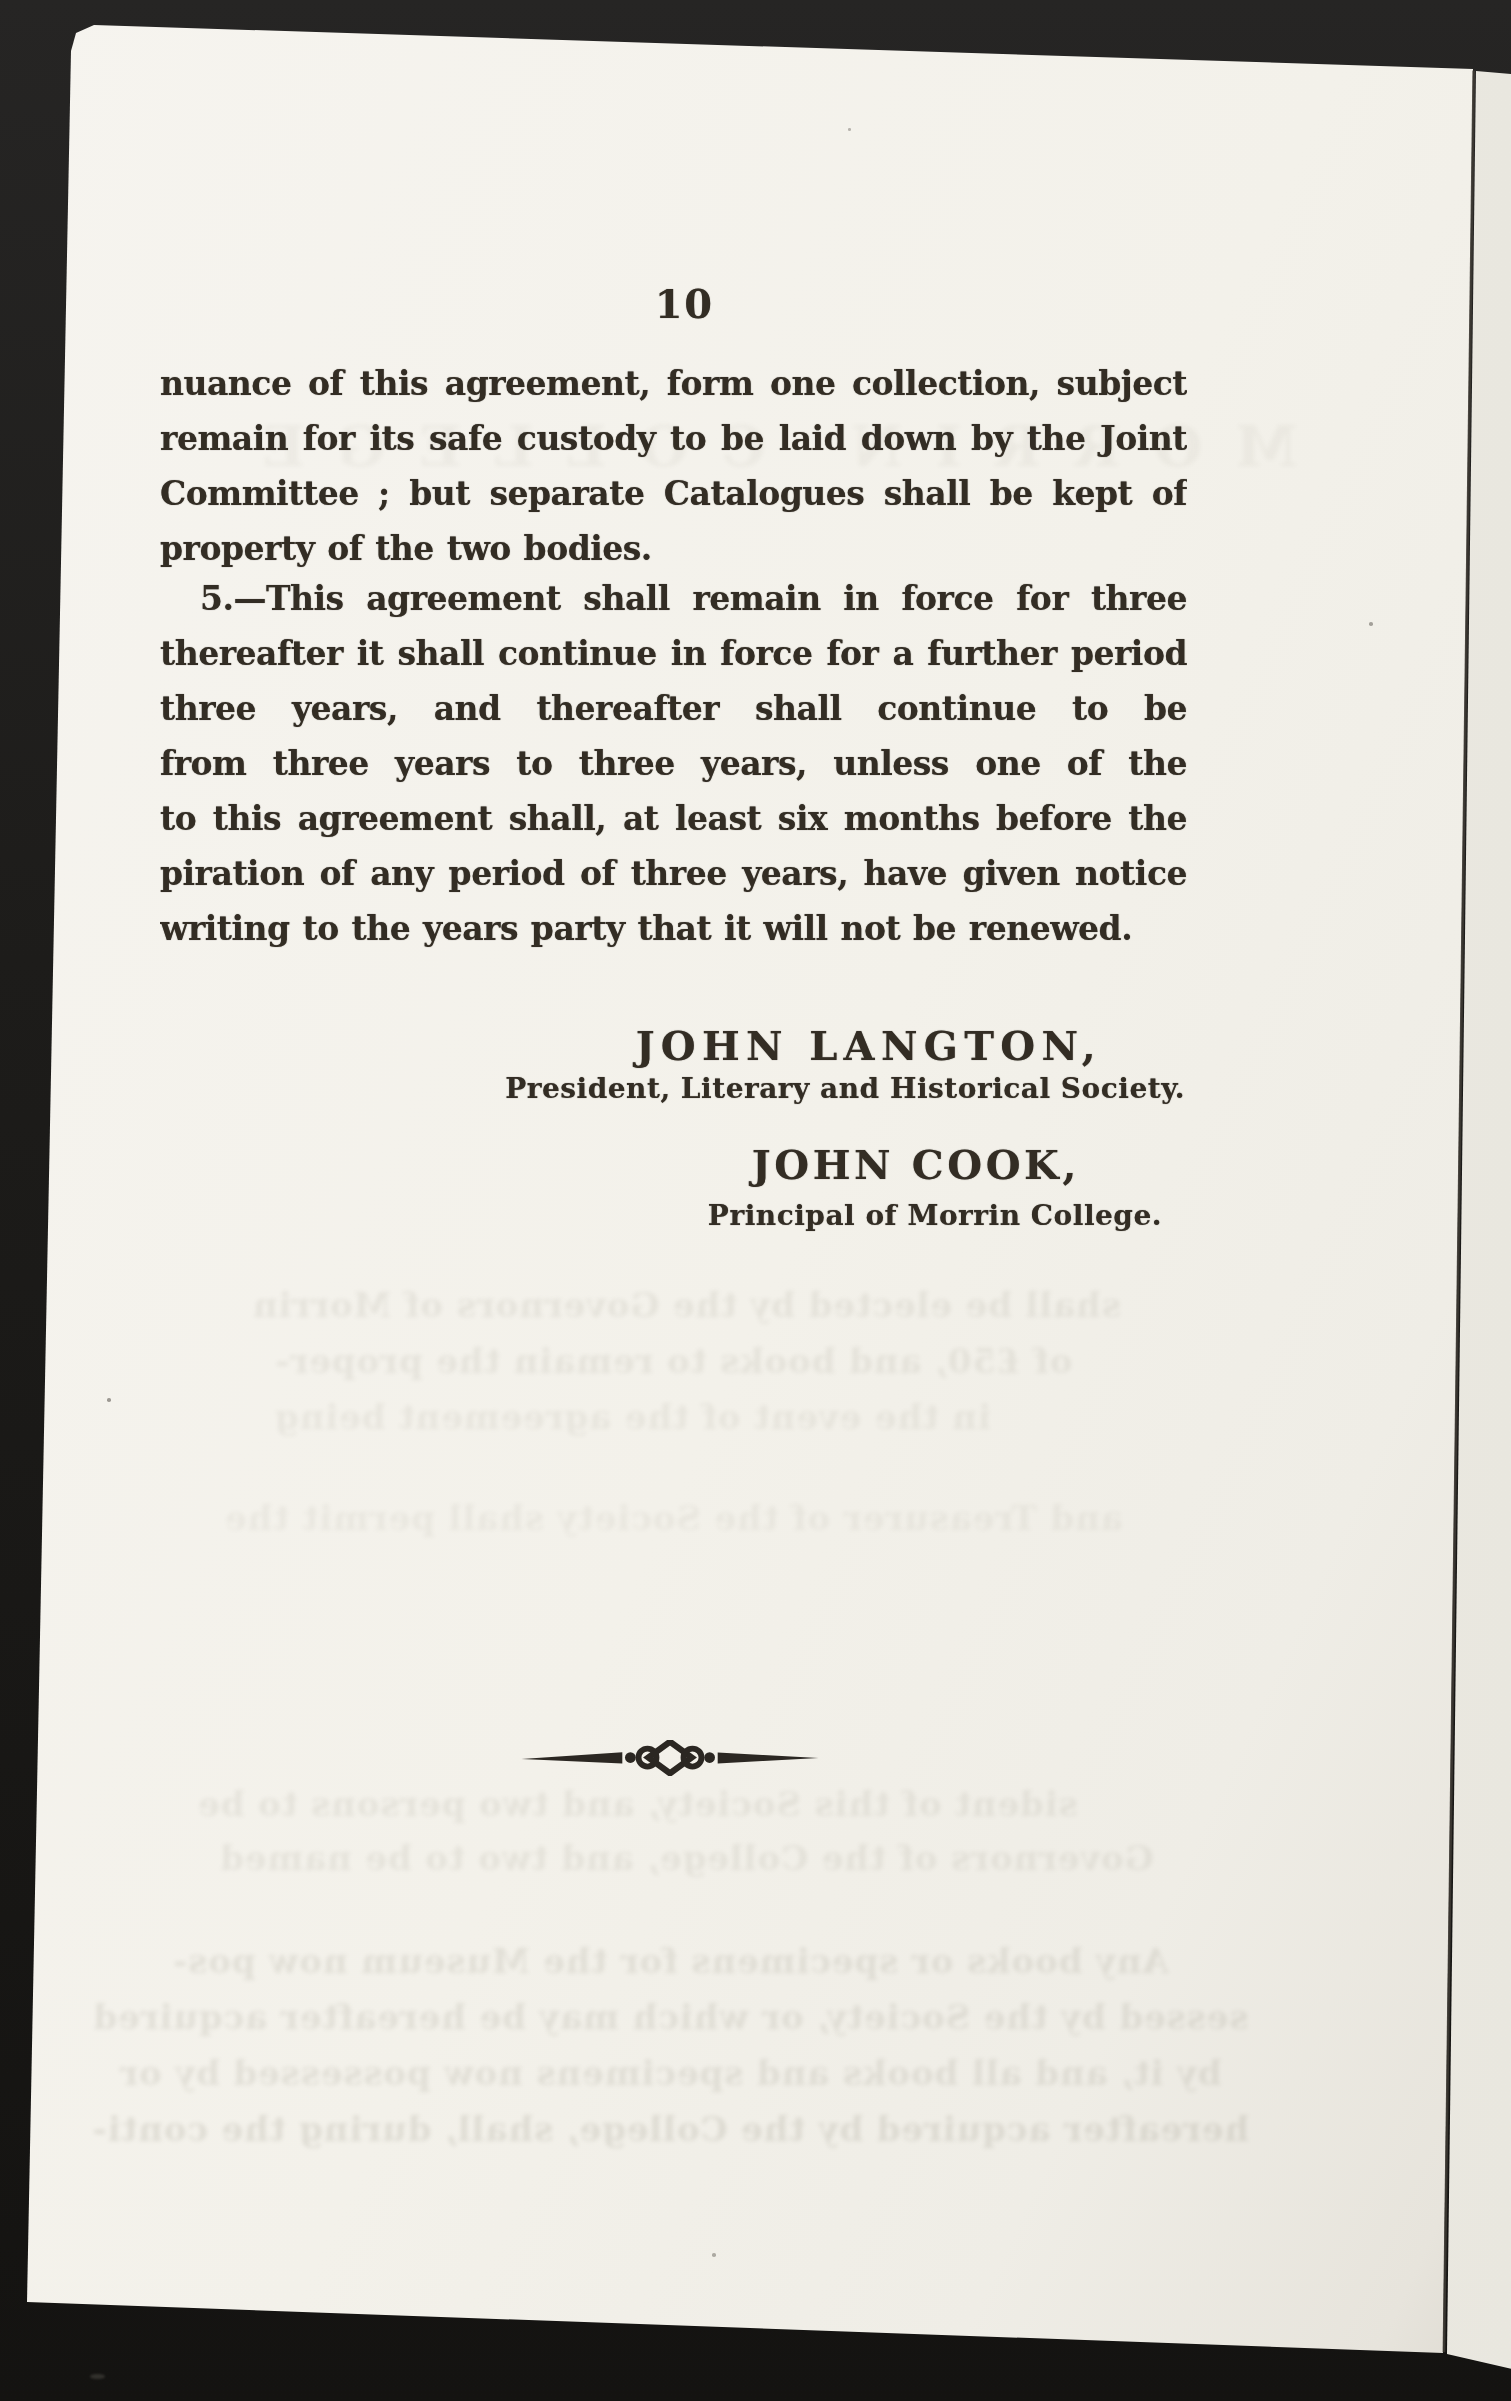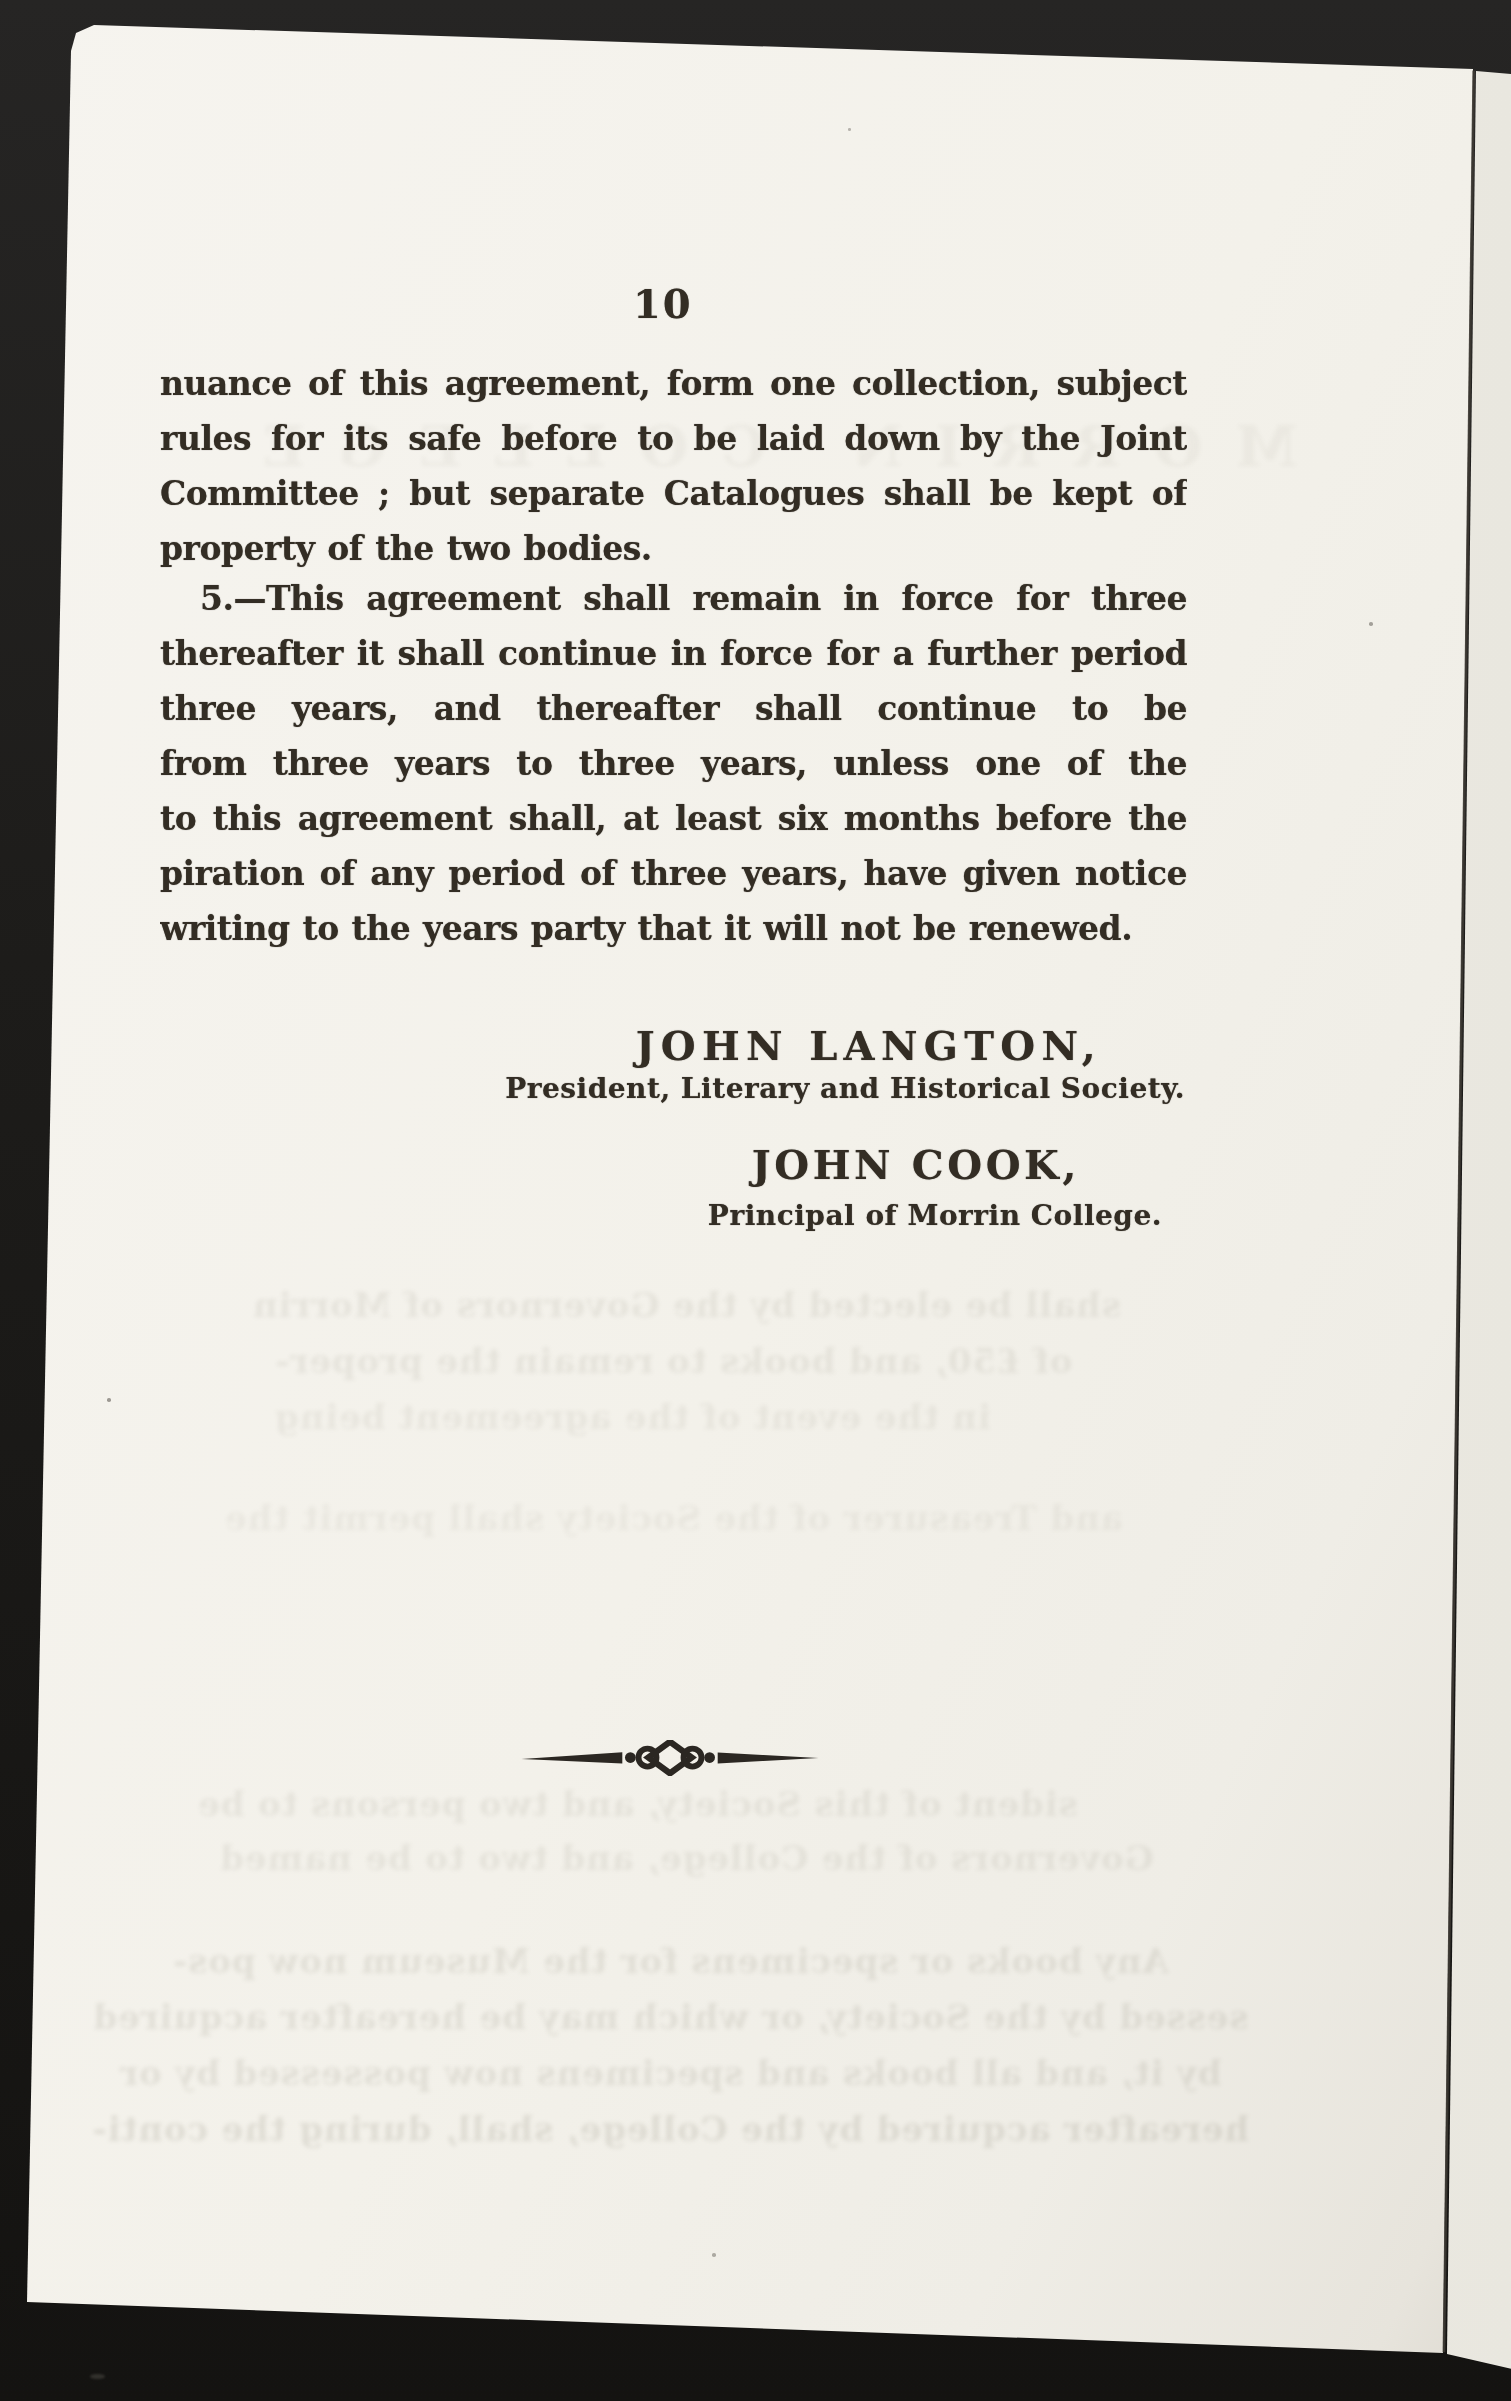--- a/index.html
+++ b/index.html
@@ -24,7 +24,7 @@
   
   .print{position:absolute;inset:0;color:#332d24;filter:blur(0.3px);}
   .page-number{
-    position:absolute;left:633px;top:284px;width:81px;text-align:left;
+    position:absolute;left:633px;top:284px;width:81px;text-align:right;
     font-weight:700;font-size:40px;line-height:1;letter-spacing:1.8px;
     text-shadow:0 0 0.9px rgba(46,42,35,.65);
   }

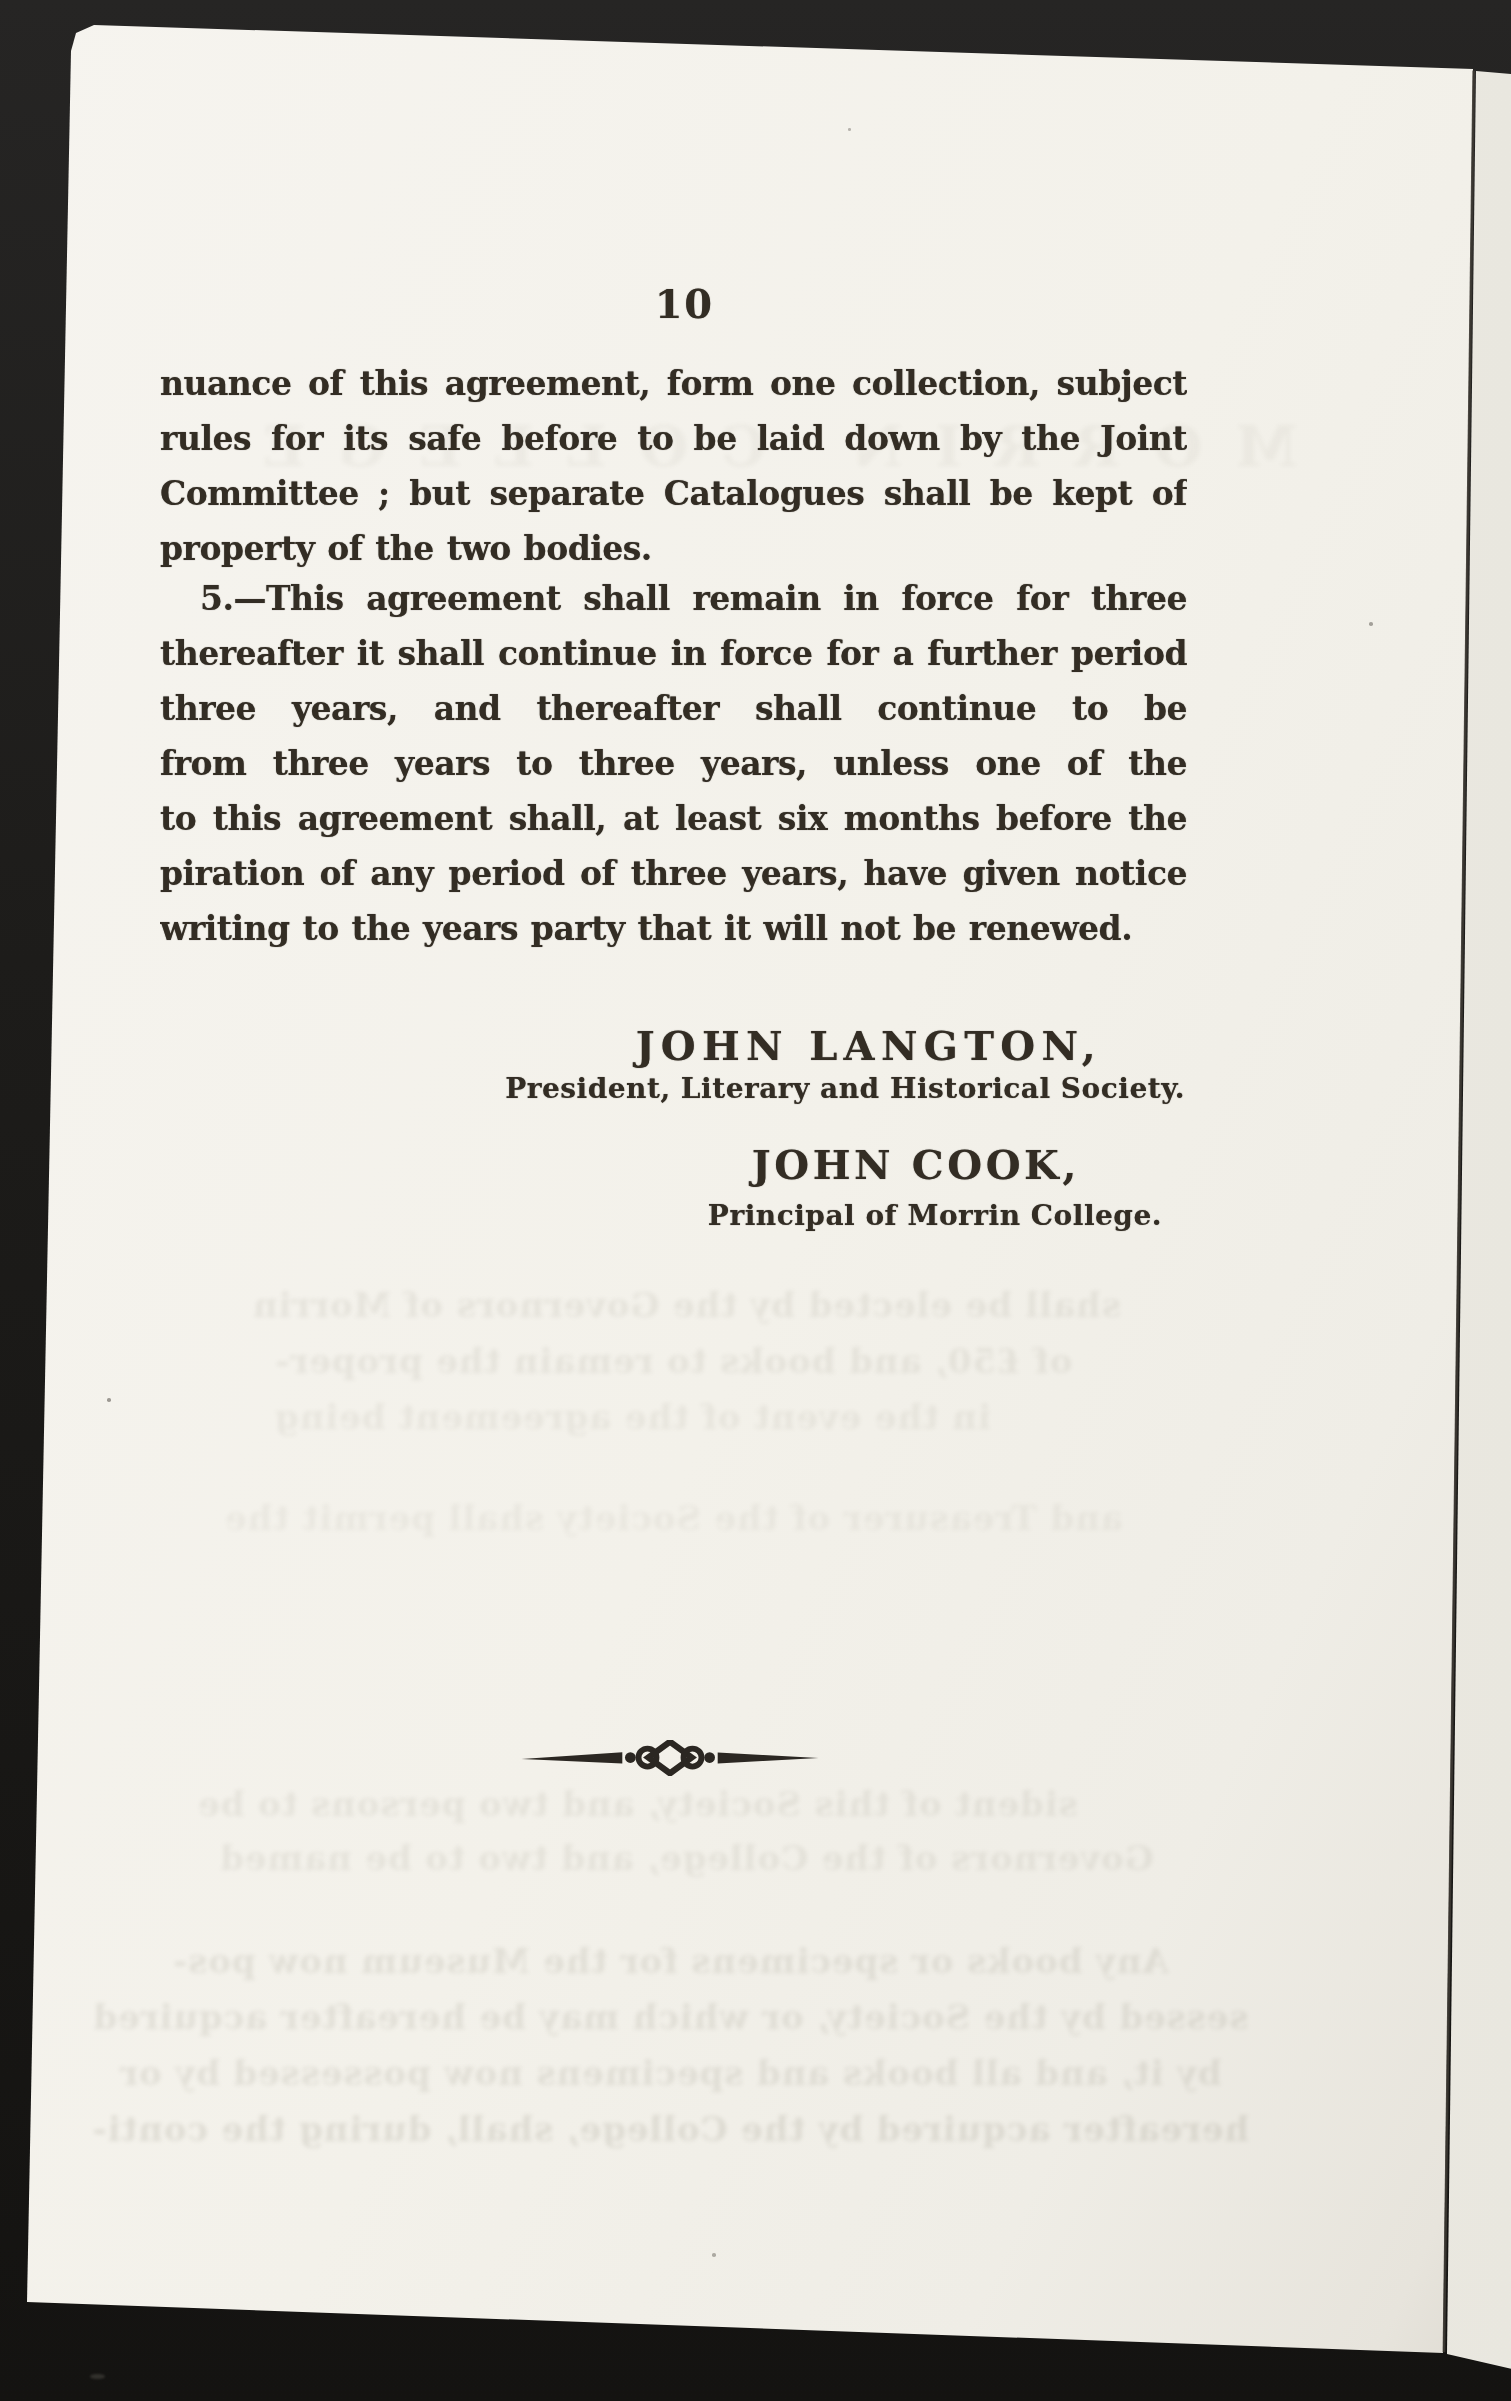--- a/index.html
+++ b/index.html
@@ -89,7 +89,7 @@
 
     <div class="text-block" id="para1">
         <div class="tline">nuance of this agreement, form one collection, subject to the</div>
-        <div class="tline">rules for its safe before to be laid down by the Joint</div>
+        <div class="tline">remain for its safe custody to be laid down by the Joint</div>
         <div class="tline">Committee ; but separate Catalogues shall be kept of the</div>
         <div class="tline last">property of the two bodies.</div>
       </div>

